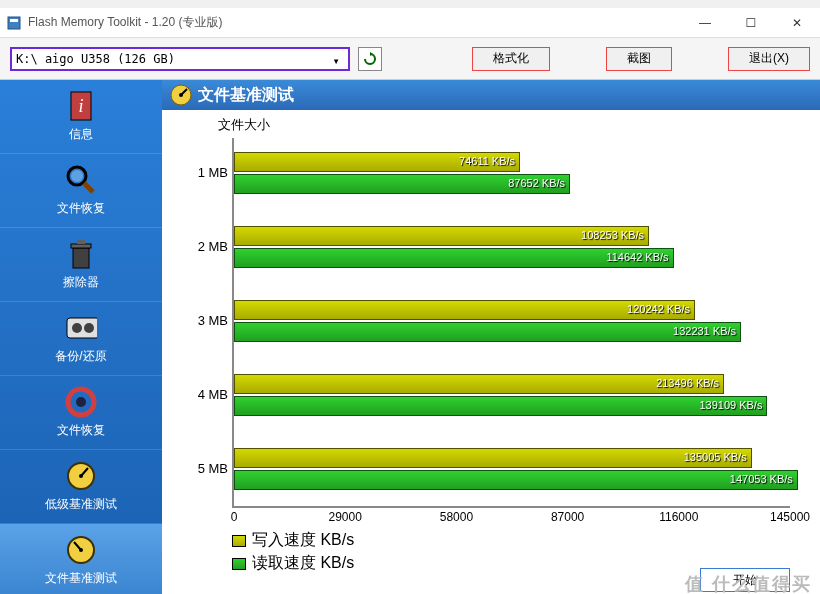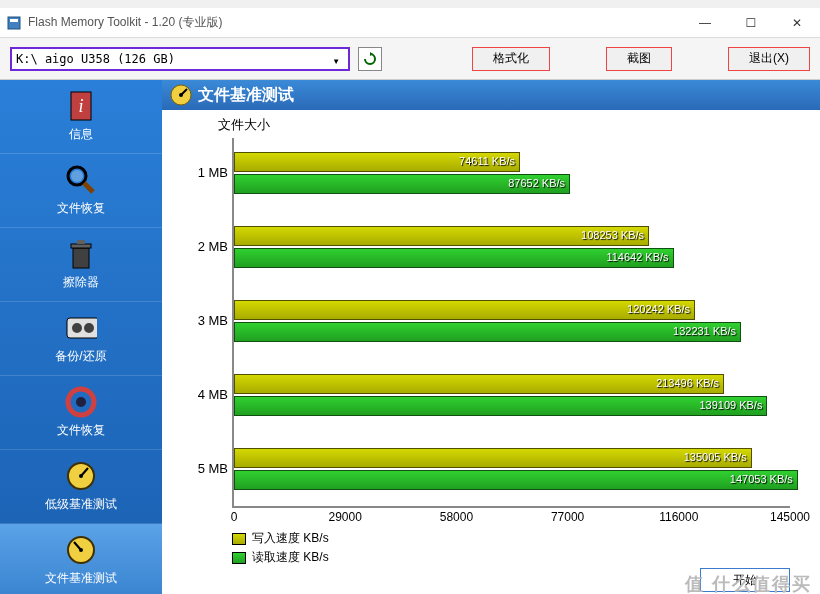--- a/index.html
+++ b/index.html
@@ -227,7 +227,7 @@
           <div class="xtick" style="left: 0%; bottom: -18px; position: absolute;">0</div>
           <div class="xtick" style="left: 20%; bottom: -18px; position: absolute;">29000</div>
           <div class="xtick" style="left: 40%; bottom: -18px; position: absolute;">58000</div>
-          <div class="xtick" style="left: 60%; bottom: -18px; position: absolute;">77000</div>
+          <div class="xtick" style="left: 60%; bottom: -18px; position: absolute;">87000</div>
           <div class="xtick" style="left: 80%; bottom: -18px; position: absolute;">116000</div>
           <div class="xtick" style="left: 100%; bottom: -18px; position: absolute;">145000</div>
         </div>

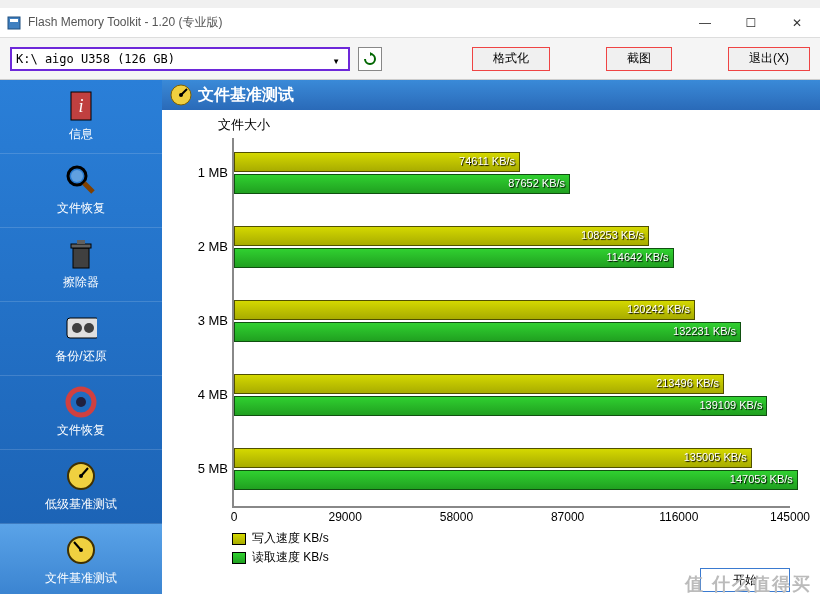--- a/index.html
+++ b/index.html
@@ -38,7 +38,7 @@
 .bar-label { position: absolute; right: 4px; top: 2px; color: #fff; font-size: 11px; text-shadow: 1px 1px 1px #000; white-space: nowrap; }
 .xtick { position: absolute; transform: translateX(-50%); }
 
-.legend { margin-left: 50px; margin-top: 22px; font-size: 12px; }
+.legend { margin-left: 50px; margin-top: 22px; font-size: 16px; }
 .legend-row { display: flex; align-items: center; gap: 6px; margin-bottom: 2px; }
 .legend-swatch { width: 14px; height: 12px; border: 1px solid #000; }
 .lw { background: linear-gradient(to bottom, #d4d800, #a8ac00); }

